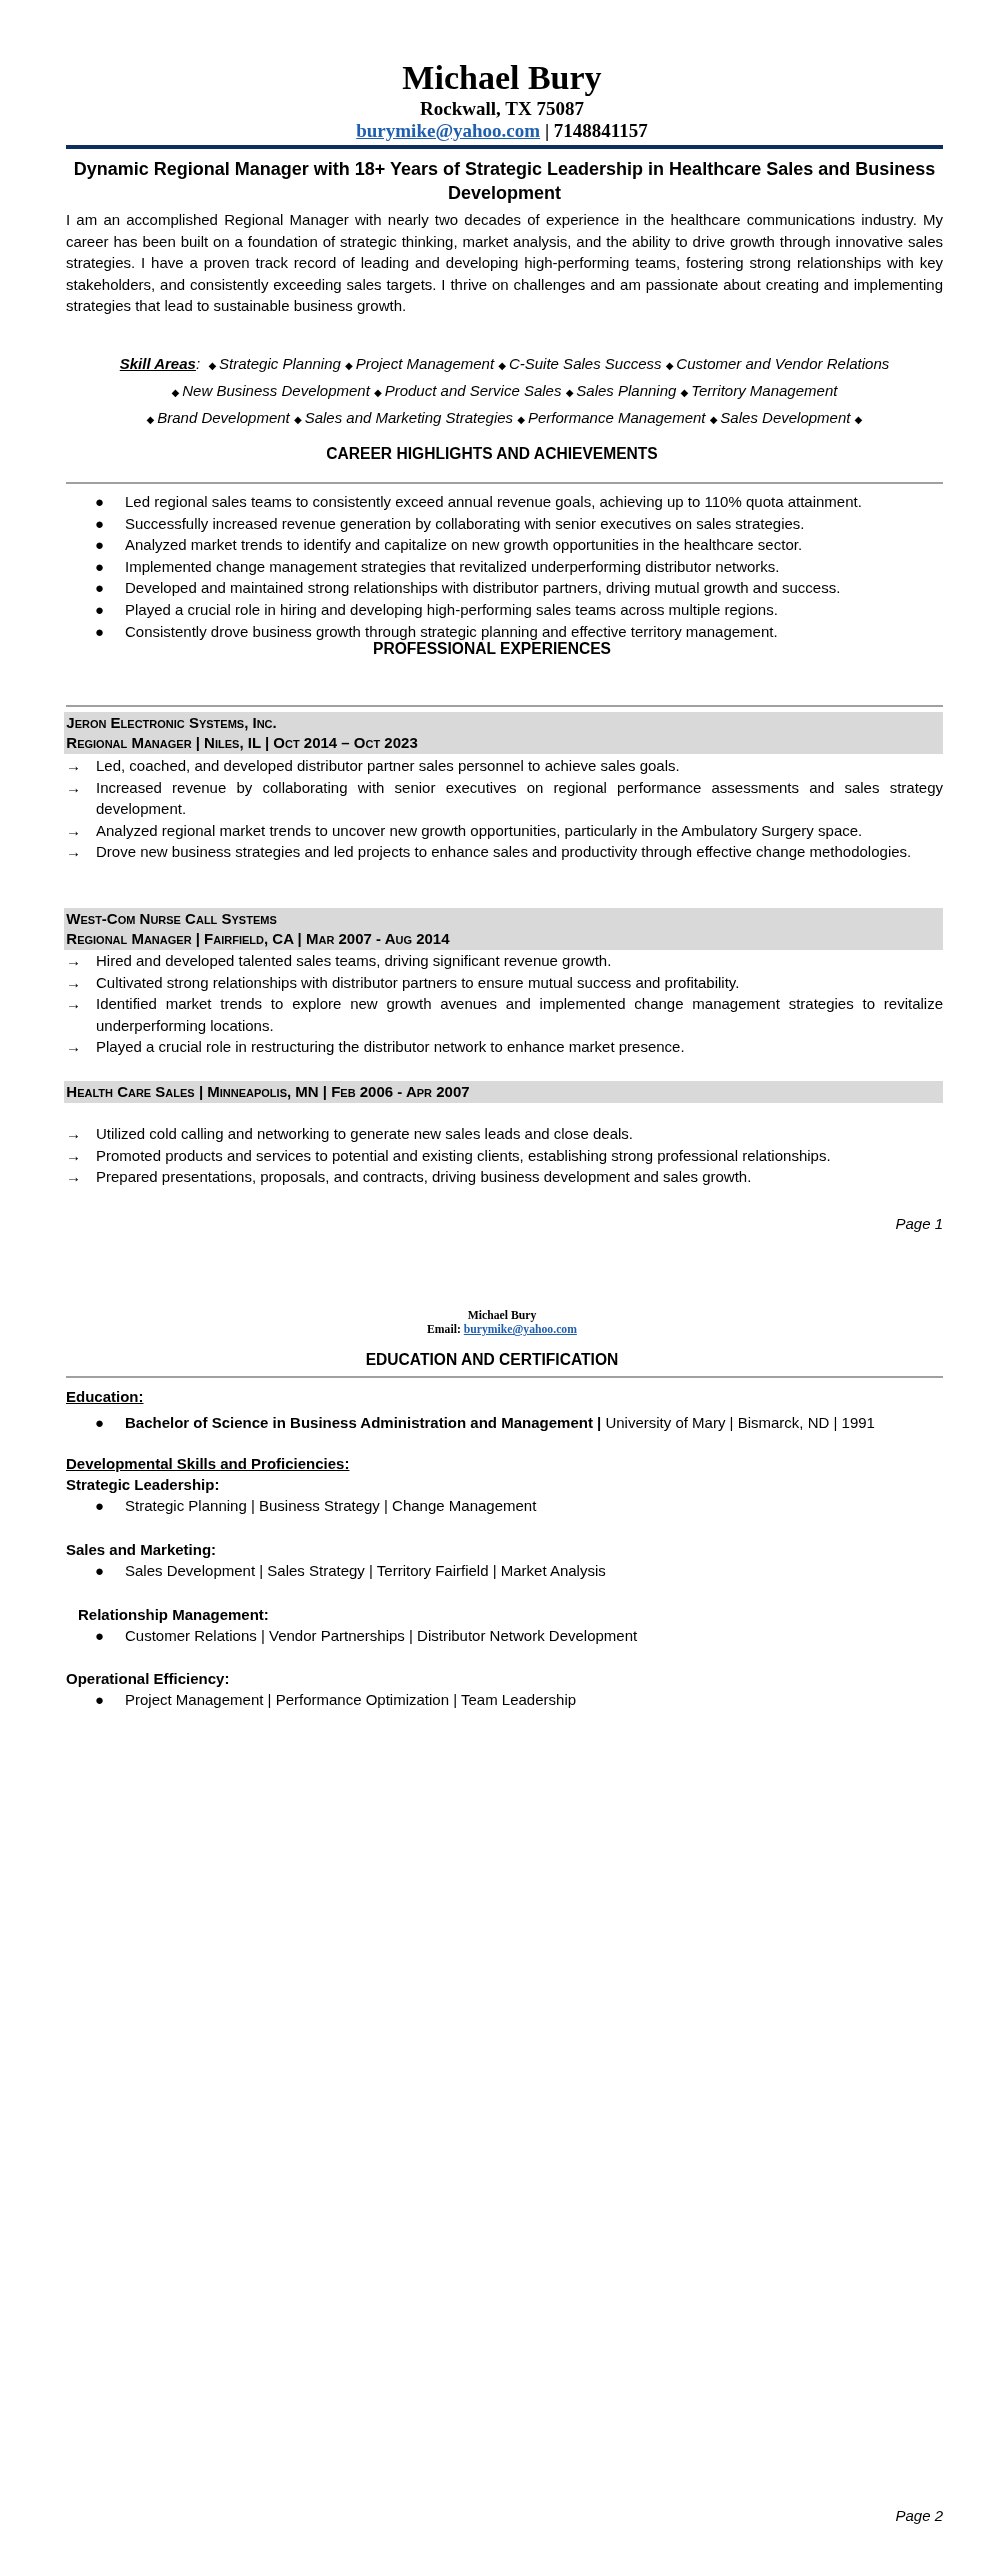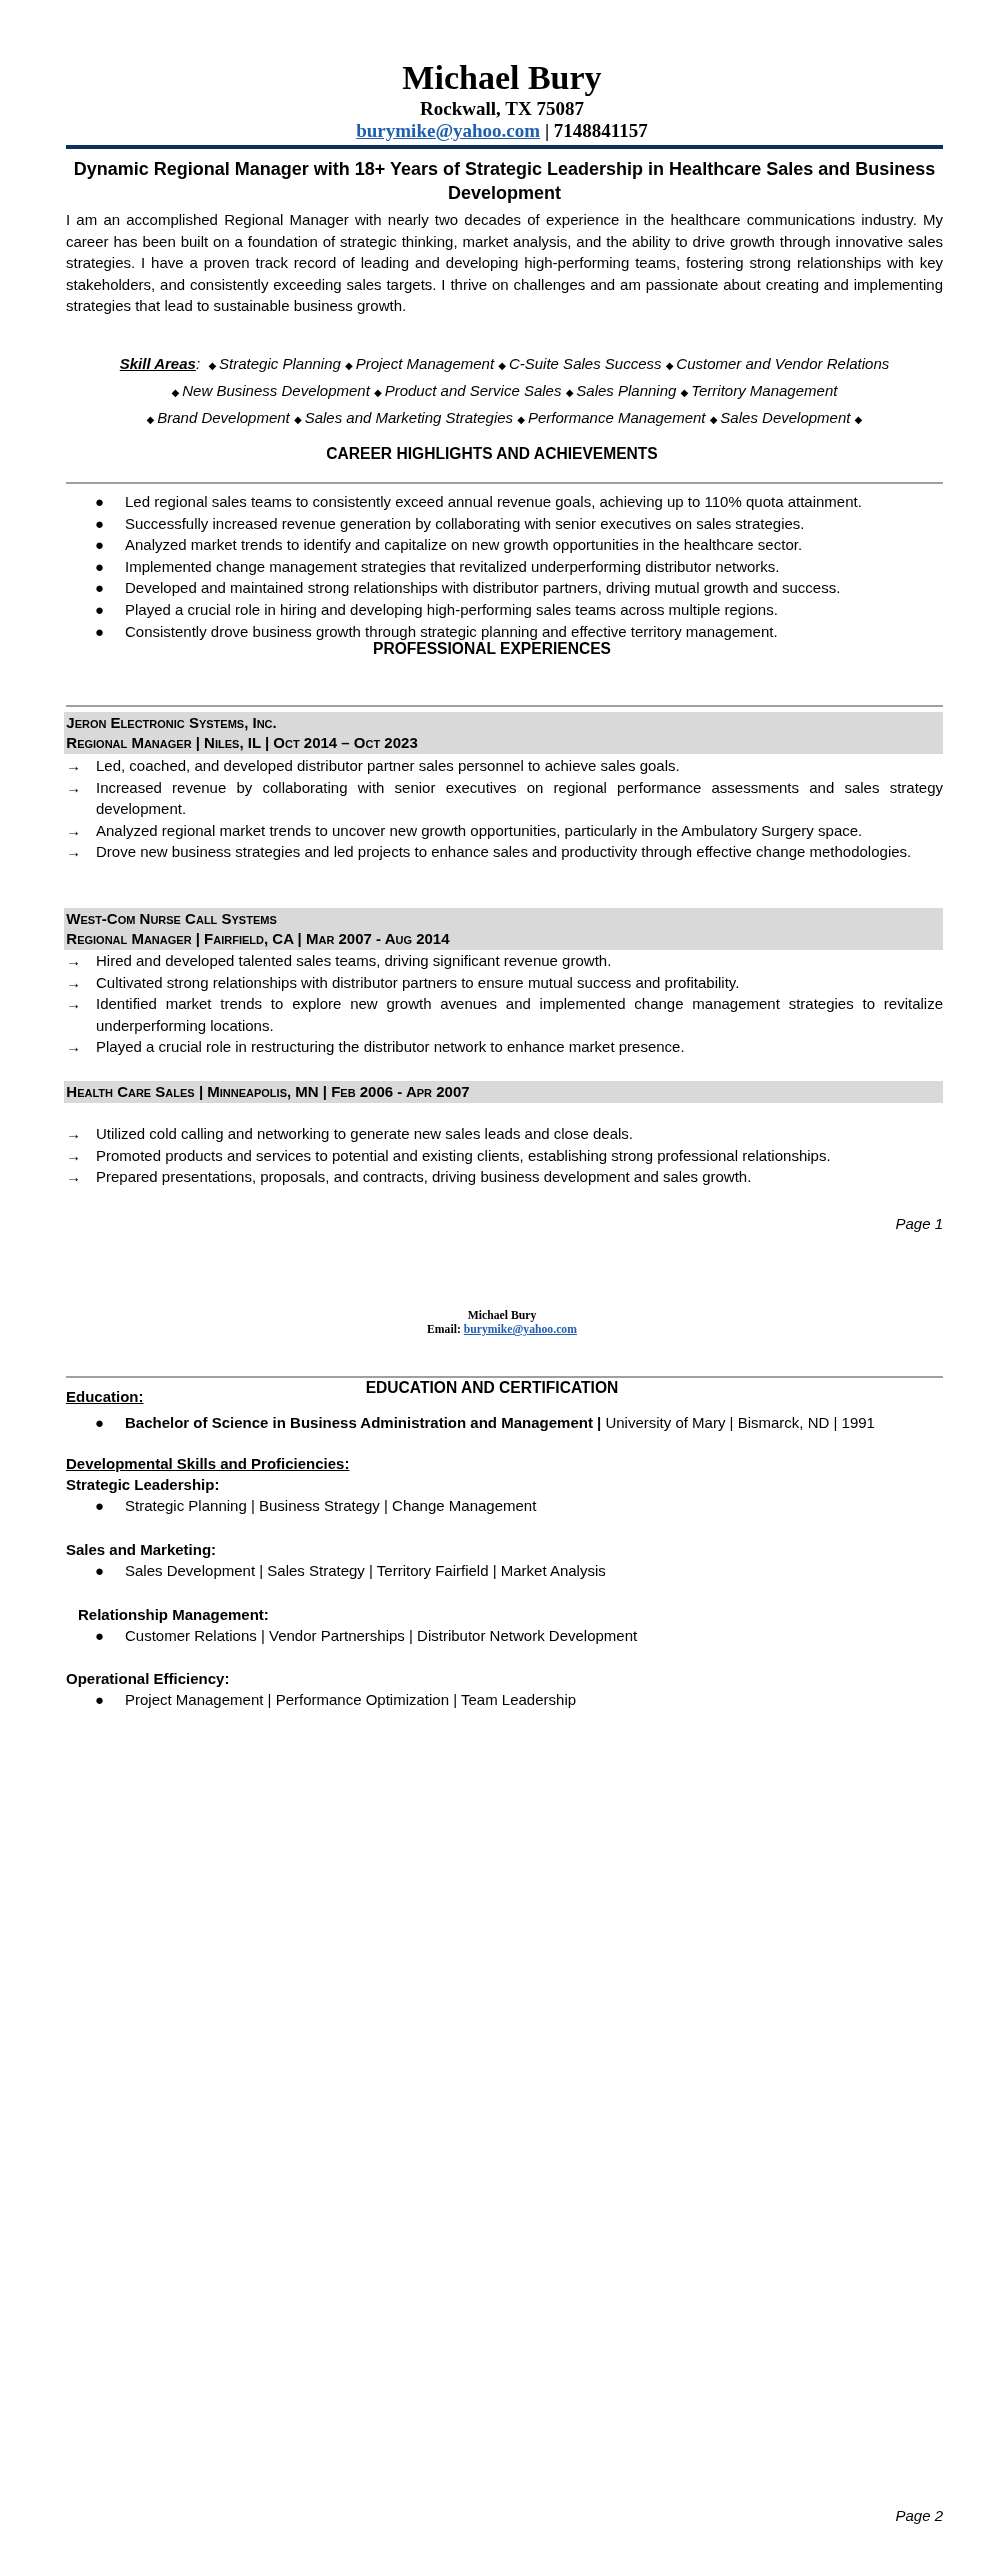--- a/index.html
+++ b/index.html
@@ -107,7 +107,7 @@
   <span>Email: </span><a class="link">burymike@yahoo.com</a>
 </div>
 
-<div class="abs section-title" style="top:1351px;margin-top:28px;">EDUCATION AND CERTIFICATION</div>
+<div class="abs section-title" style="top:1351px;">EDUCATION AND CERTIFICATION</div>
 <div class="abs grey-rule" style="top:1376px;"></div>
 <div class="abs h-ul" style="top:1386px; left:66px;">Education:</div>
 <ul class="abs dots" style="top:1412px; left:66px; width:877px;">

